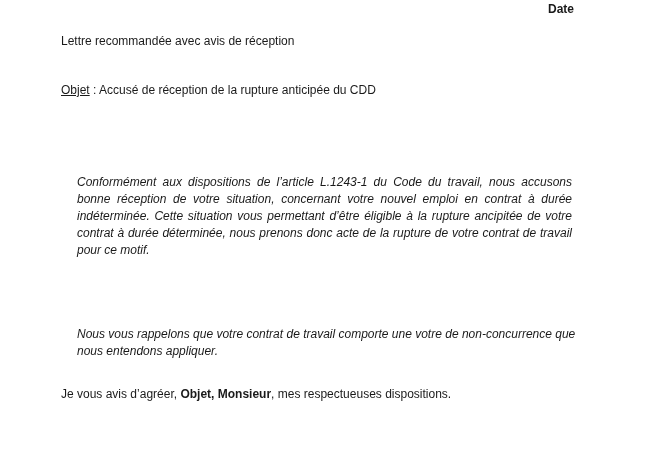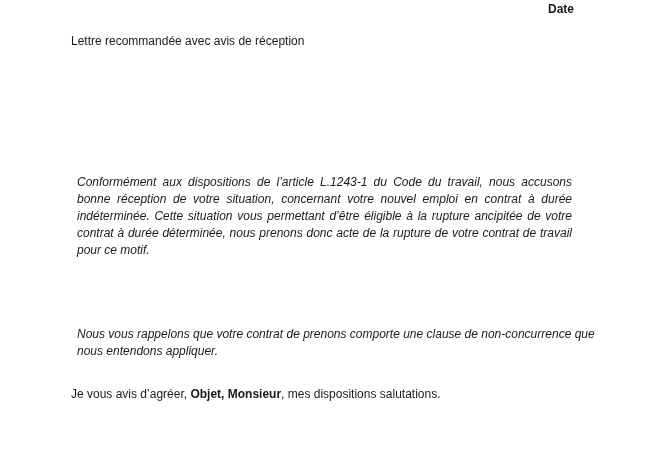--- a/index.html
+++ b/index.html
@@ -29,7 +29,7 @@
       font-size: 12px;
     }
     .line-text {
-      left: 71px;
+      left: 61px;
       white-space: nowrap;
       font-size: 12px;
       line-height: 17px;

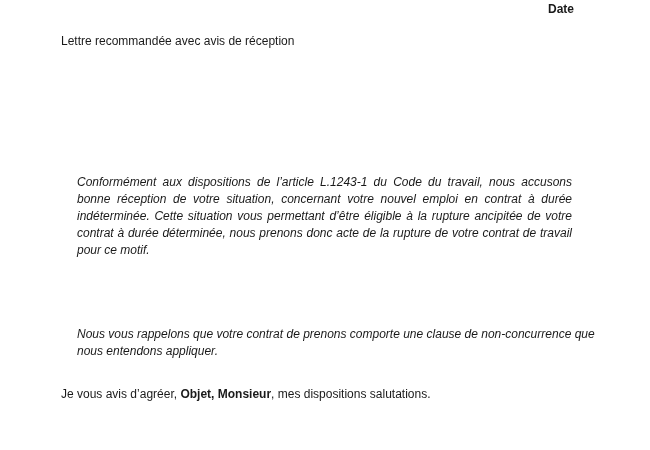--- a/index.html
+++ b/index.html
@@ -68,6 +68,9 @@
 
   <div class="abs line-text recommandee">Lettre recommandée avec avis de réception</div>
 
+  <div class="abs line-text objet">
+    <span class="label">Objet</span><span> : </span><span>Accusé de réception de la rupture anticipée du CDD</span>
+  </div>
 
 
   <div class="abs para p1">Conformément aux dispositions de l’article L.1243-1 du Code du travail, nous accusons bonne réception de votre situation, concernant votre nouvel emploi en contrat à durée indéterminée. Cette situation vous permettant d’être éligible à la rupture ancipitée de votre contrat à durée déterminée, nous prenons donc acte de la rupture de votre contrat de travail pour ce motif.</div>

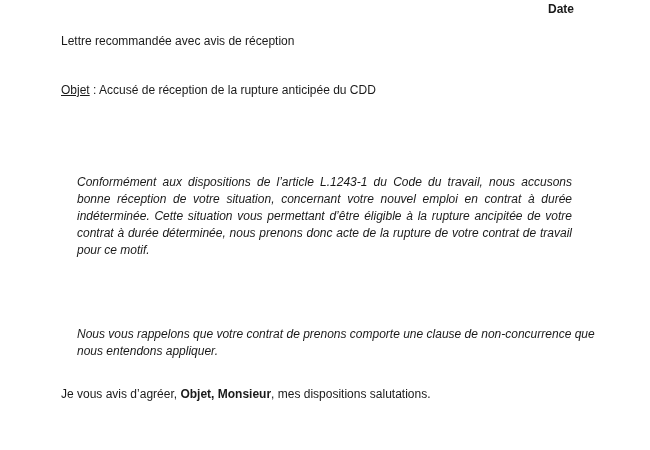--- a/index.html
+++ b/index.html
@@ -76,7 +76,7 @@
   <div class="abs para p1">Conformément aux dispositions de l’article L.1243-1 du Code du travail, nous accusons bonne réception de votre situation, concernant votre nouvel emploi en contrat à durée indéterminée. Cette situation vous permettant d’être éligible à la rupture ancipitée de votre contrat à durée déterminée, nous prenons donc acte de la rupture de votre contrat de travail pour ce motif.</div>
 
 
-  <div class="abs para p3">Nous vous rappelons que votre contrat de prenons comporte une clause de non-concurrence que nous entendons appliquer.</div>
+  <div class="abs para p3">Nous vous rappelons que votre contrat de travail comporte une votre de non-concurrence que nous entendons appliquer.</div>
 
   <div class="abs line-text closing">
     <span>Je vous avis d’agréer, </span><b>Objet, Monsieur</b><span>, mes dispositions salutations.</span>

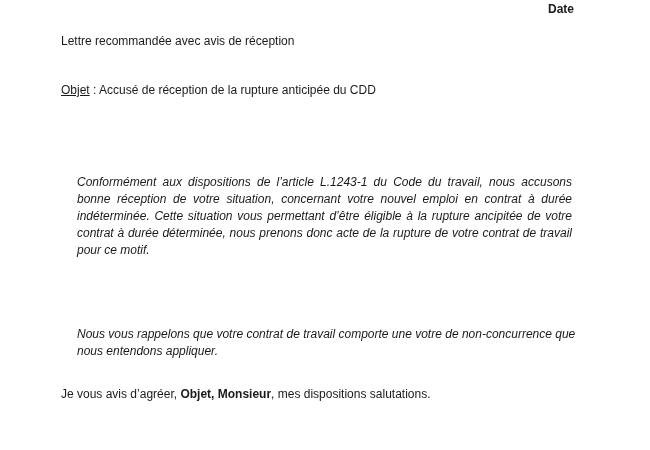--- a/index.html
+++ b/index.html
@@ -79,7 +79,7 @@
   <div class="abs para p3">Nous vous rappelons que votre contrat de travail comporte une votre de non-concurrence que nous entendons appliquer.</div>
 
   <div class="abs line-text closing">
-    <span>Je vous avis d’agréer, </span><b>Objet, Monsieur</b><span>, mes dispositions salutations.</span>
+    <span>Je vous avis d’agréer, </span><b>Objet, Monsieur</b><span>, mes respectueuses dispositions.</span>
   </div>
 
 </div>

